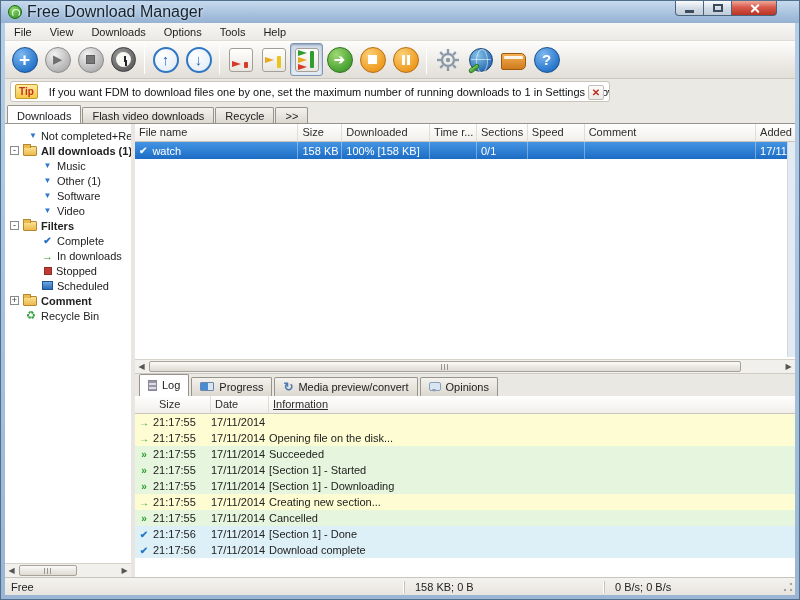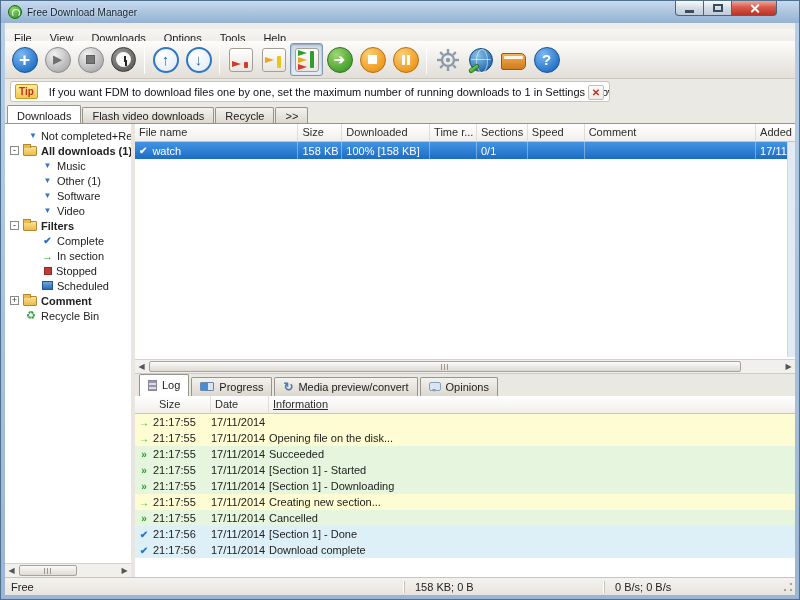--- a/index.html
+++ b/index.html
@@ -14,7 +14,7 @@
             background:radial-gradient(circle at 35% 30%, #8fd76a, #2f8f22); border:1px solid #1d6a14; position:relative; }
   .app-ic::after { content:""; position:absolute; left:3px; top:3px; width:6px; height:6px;
                    border:1.5px solid #eaffea; border-radius:50%; border-bottom-color:transparent; }
-  .title-text { color:#16222e; text-shadow:0 0 3px #e8f2fc; font-size:10px; }
+  .title-text { color:#16222e; text-shadow:0 0 3px #e8f2fc; font-size:16px; }
   .winbtns { position:absolute; right:22px; top:0; display:flex; }
   .wbtn { height:15px; border:1px solid #4a647e; border-top:none; display:flex; align-items:center; justify-content:center;
           background:linear-gradient(#fbfcfd,#d3dde7 50%,#bfcbd8); }

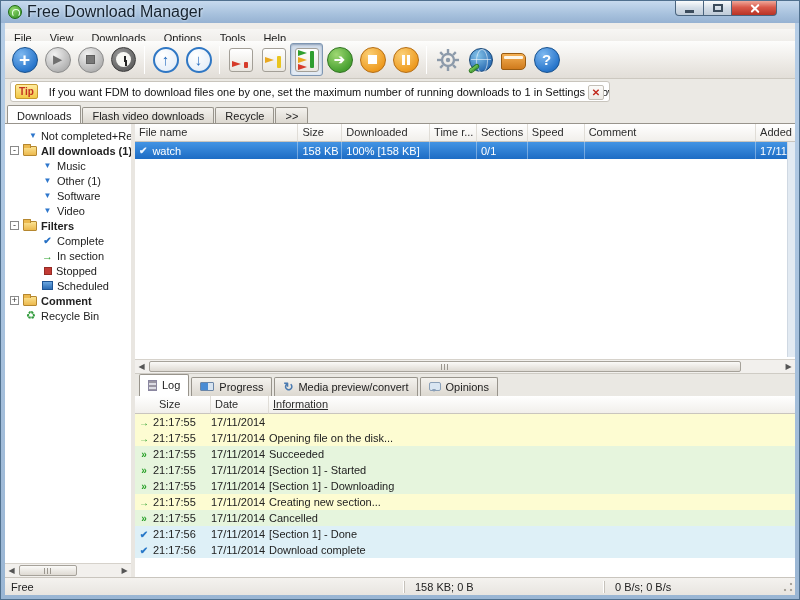--- a/index.html
+++ b/index.html
@@ -32,7 +32,7 @@
 
   
   .menubar { position:absolute; left:0; right:0; top:0; height:18px; background:linear-gradient(#f7f6f4,#eceae6);
-             display:flex; align-items:center; border-bottom:1px solid #e0ddd7;margin-top:6px; }
+             display:flex; align-items:center; border-bottom:1px solid #e0ddd7; }
   .menu-item { padding:2px 9px; color:#1c1c1c; }
 
   

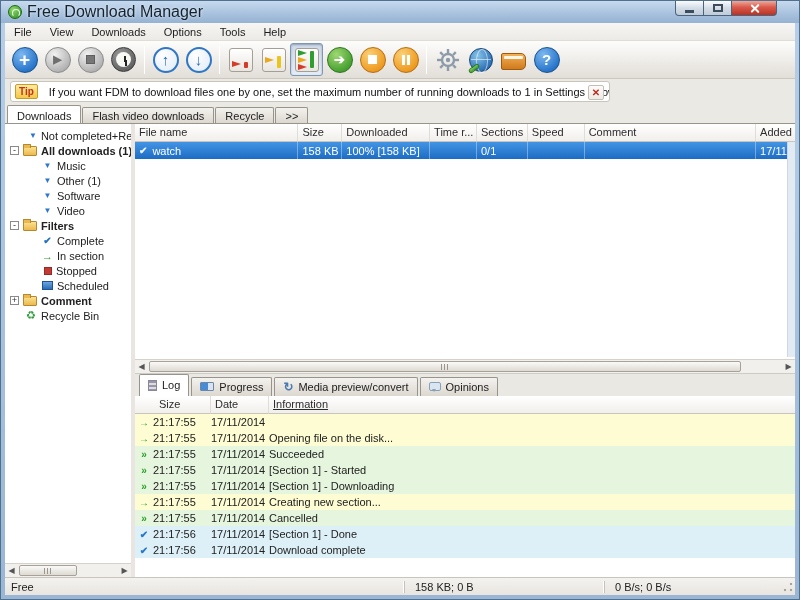--- a/index.html
+++ b/index.html
@@ -330,7 +330,7 @@
             </div>
           <div class="trow pl2">
               <span class="iarr">→</span>
-              <span class="lbl">In section</span>
+              <span class="lbl">In downloads</span>
             </div>
           <div class="trow pl2">
               <span class="istop"></span>

